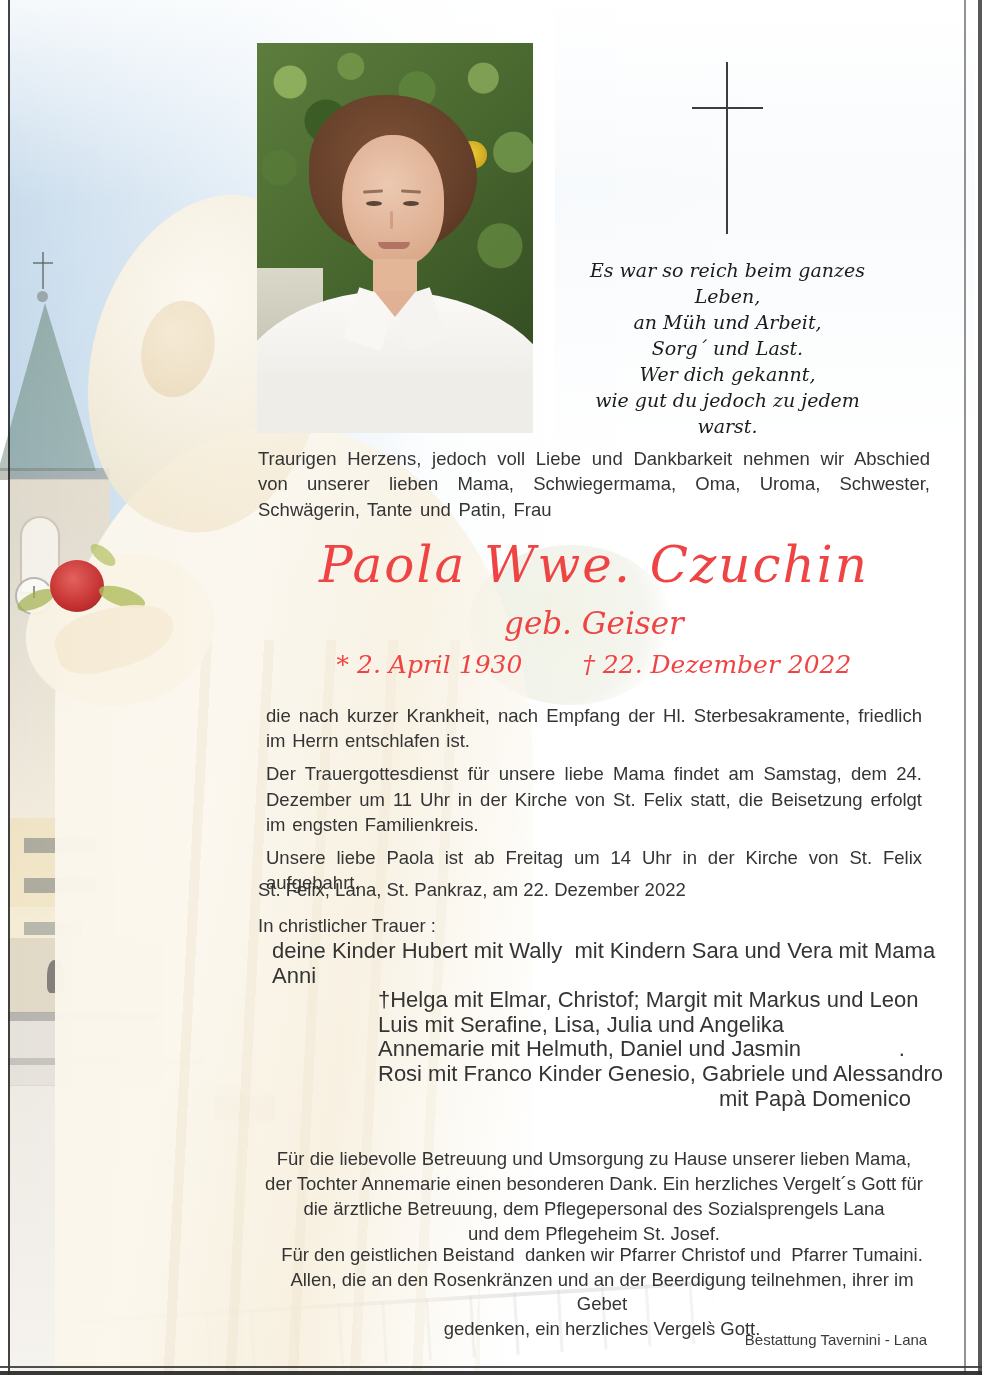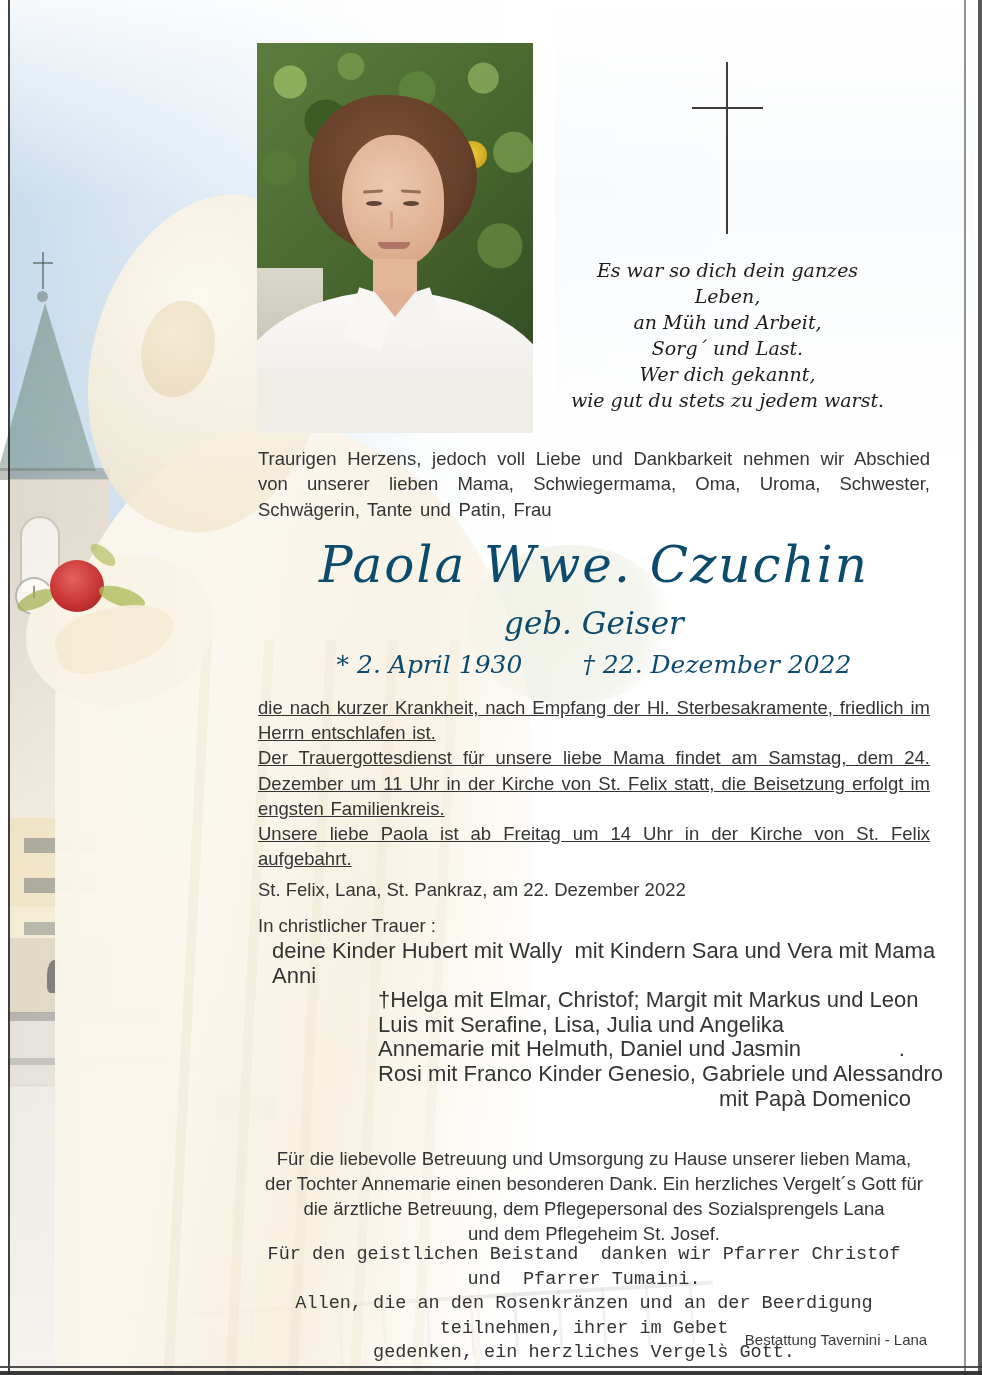--- a/index.html
+++ b/index.html
@@ -200,7 +200,7 @@
   <div class="mc-h"></div>
 
   <div class="txt poem script">
-    <div>Es war so dich dein ganzes Leben,</div>
+    <div>Es war so reich beim ganzes Leben,</div>
     <div>an Müh und Arbeit,</div>
     <div>Sorg´ und Last.</div>
     <div>Wer dich gekannt,</div>

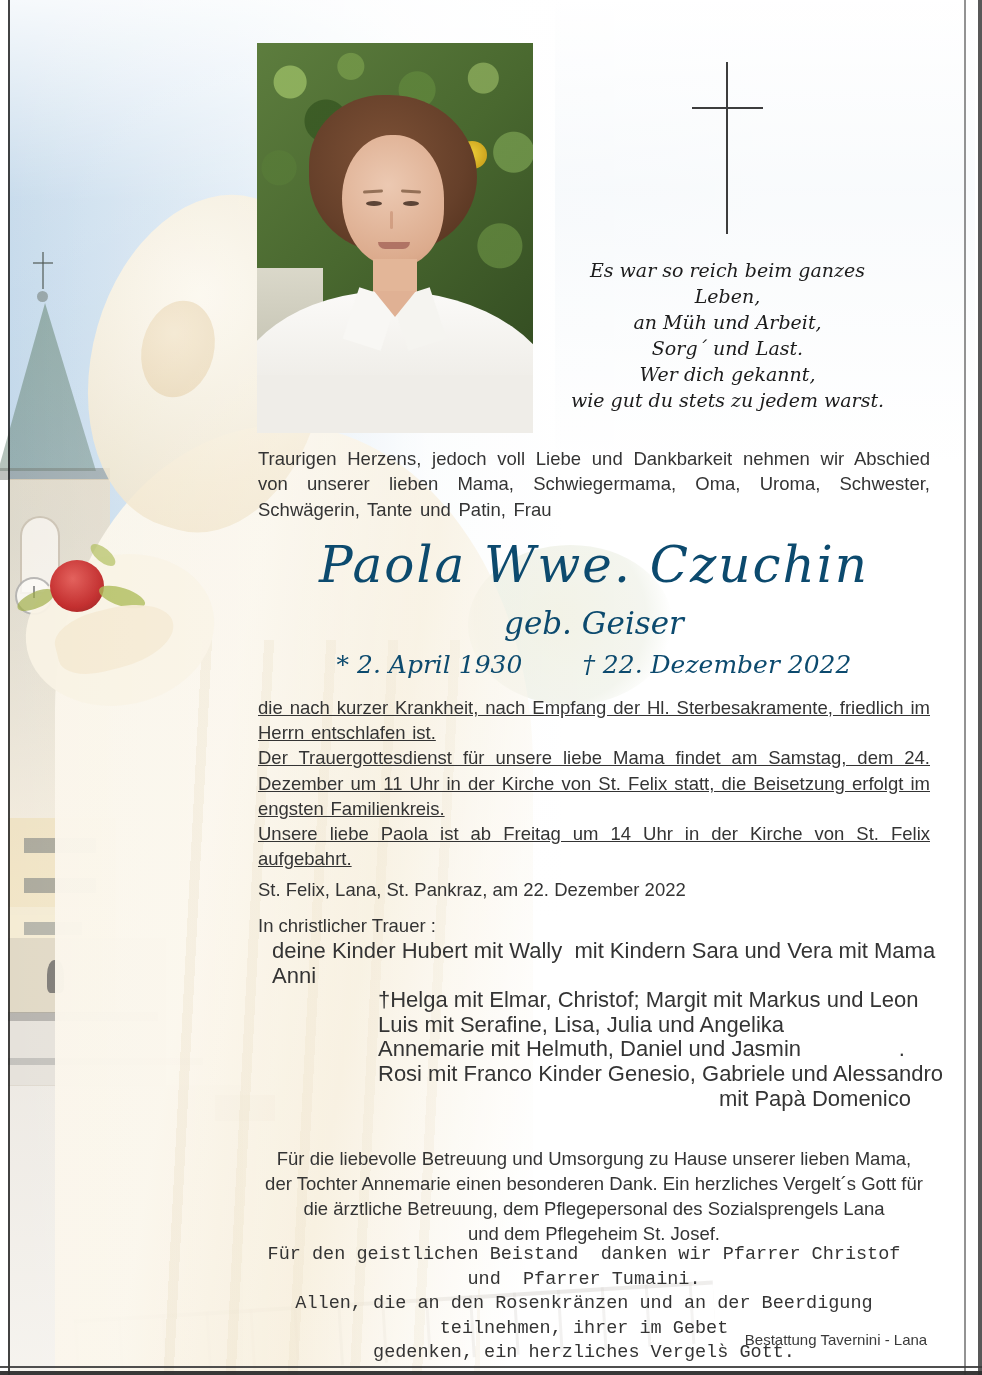--- a/index.html
+++ b/index.html
@@ -204,7 +204,7 @@
     <div>an Müh und Arbeit,</div>
     <div>Sorg´ und Last.</div>
     <div>Wer dich gekannt,</div>
-    <div>wie gut du stets zu jedem warst.</div>
+    <div>wie gut du jedoch zu jedem warst.</div>
   </div>
 
   <div class="txt intro">Traurigen Herzens, jedoch voll Liebe und Dankbarkeit nehmen wir Abschied von unserer lieben Mama, Schwiegermama, Oma, Uroma, Schwester, Schwägerin, Tante und Patin, Frau</div>

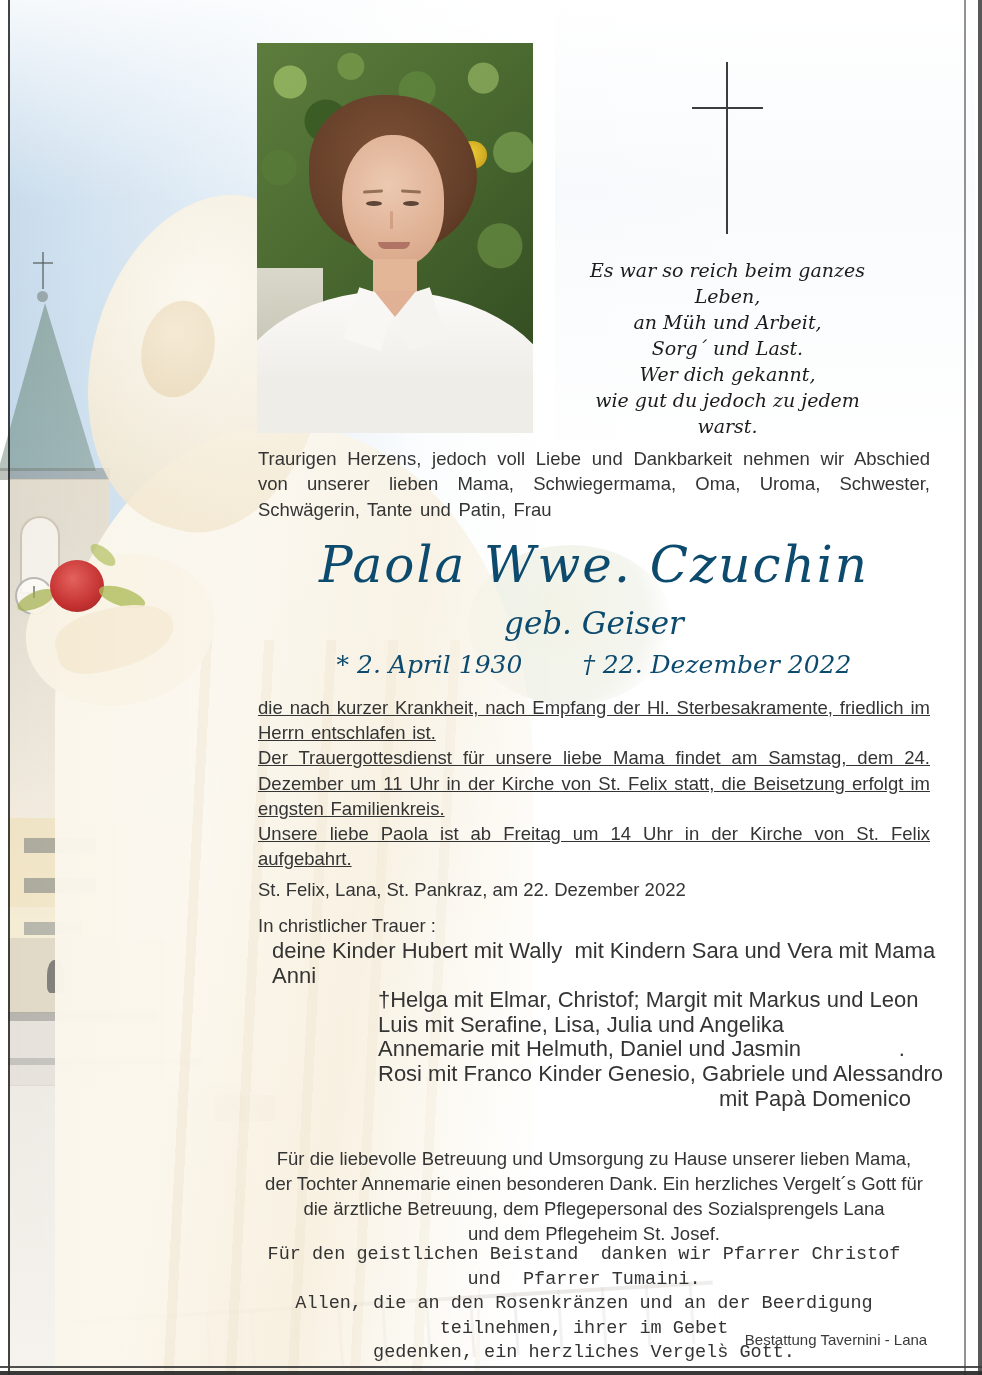--- a/index.html
+++ b/index.html
@@ -104,7 +104,7 @@
 
   
   .txt{z-index:5;}
-  .script{font-family:"DejaVu Serif","Liberation Serif",serif;font-style:italic;color:#0c4a6e;}
+  .script{font-family:"DejaVu Serif","Liberation Serif",serif;font-style:italic;color:#ef4444;}
   .poem{left:565px;top:257px;width:325px;text-align:center;font-size:19px;line-height:26px;color:#1c1c1c;}
   .poem div{position:static;}
   .intro{left:258px;top:446px;width:672px;font-size:18.5px;line-height:25.4px;text-align:justify;word-spacing:2.5px;}

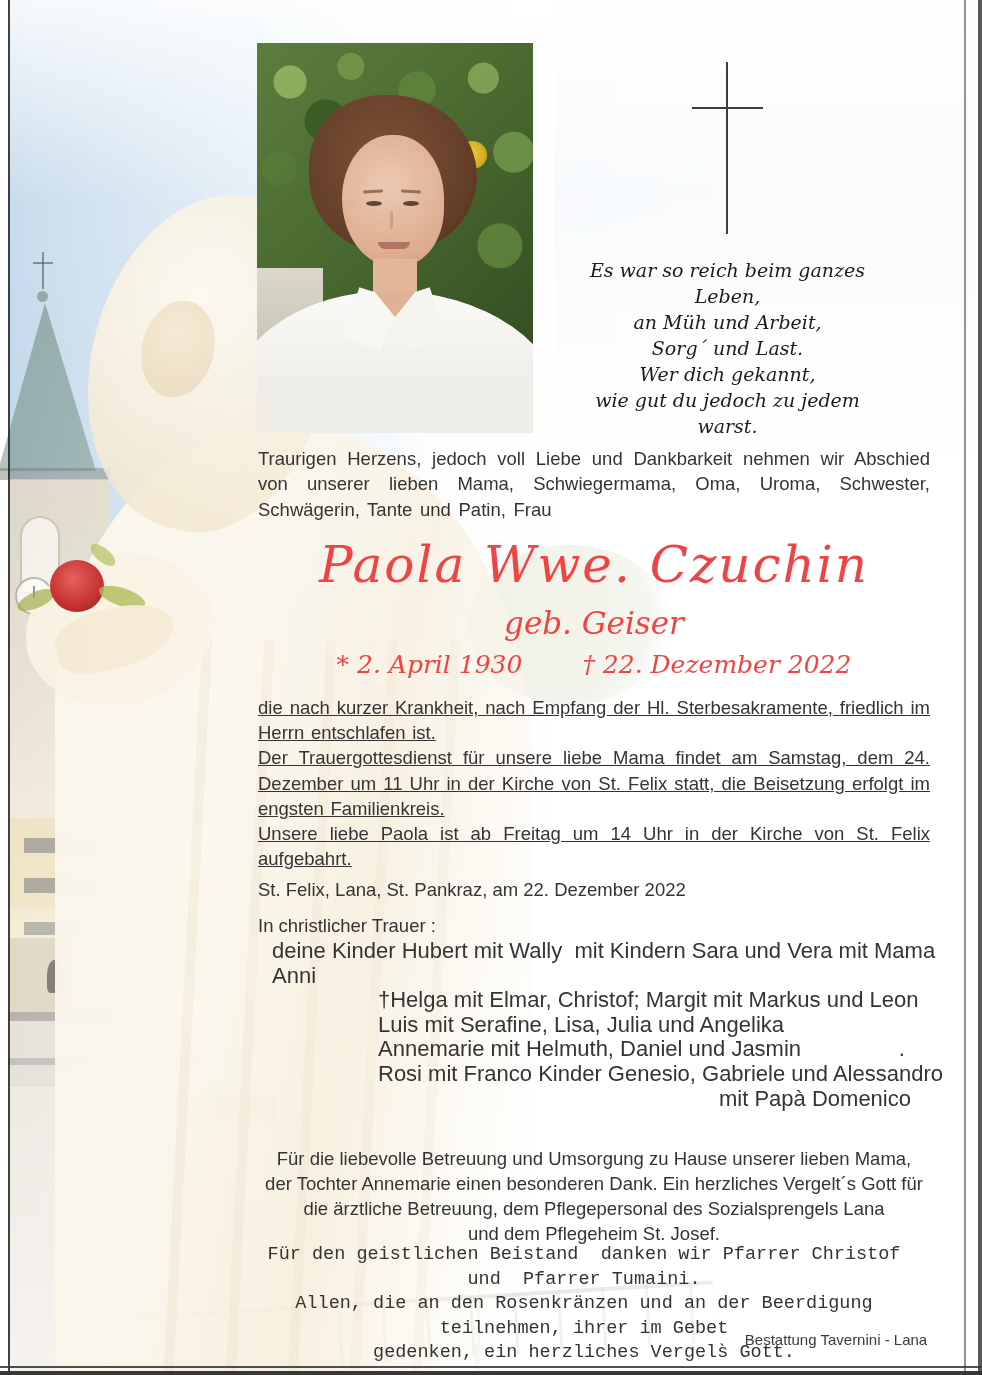--- a/index.html
+++ b/index.html
@@ -113,7 +113,7 @@
   .dates{left:258px;top:650px;width:672px;display:flex;justify-content:center;gap:60px;font-size:25px;}
   .dates span{position:static;}
   .bodytext{left:258px;top:695px;width:672px;font-size:18.5px;line-height:25.2px;}
-  .bodytext p{position:static;margin:0;text-align:justify;word-spacing:1.5px;text-decoration:underline;}
+  .bodytext p{position:static;margin:8px;text-align:justify;word-spacing:1.5px;}
   .dateline{left:258px;top:879px;font-size:18.5px;}
   .mheader{left:258px;top:915px;font-size:18.5px;}
   .family{left:272px;top:939px;width:680px;font-size:22px;line-height:24.6px;}

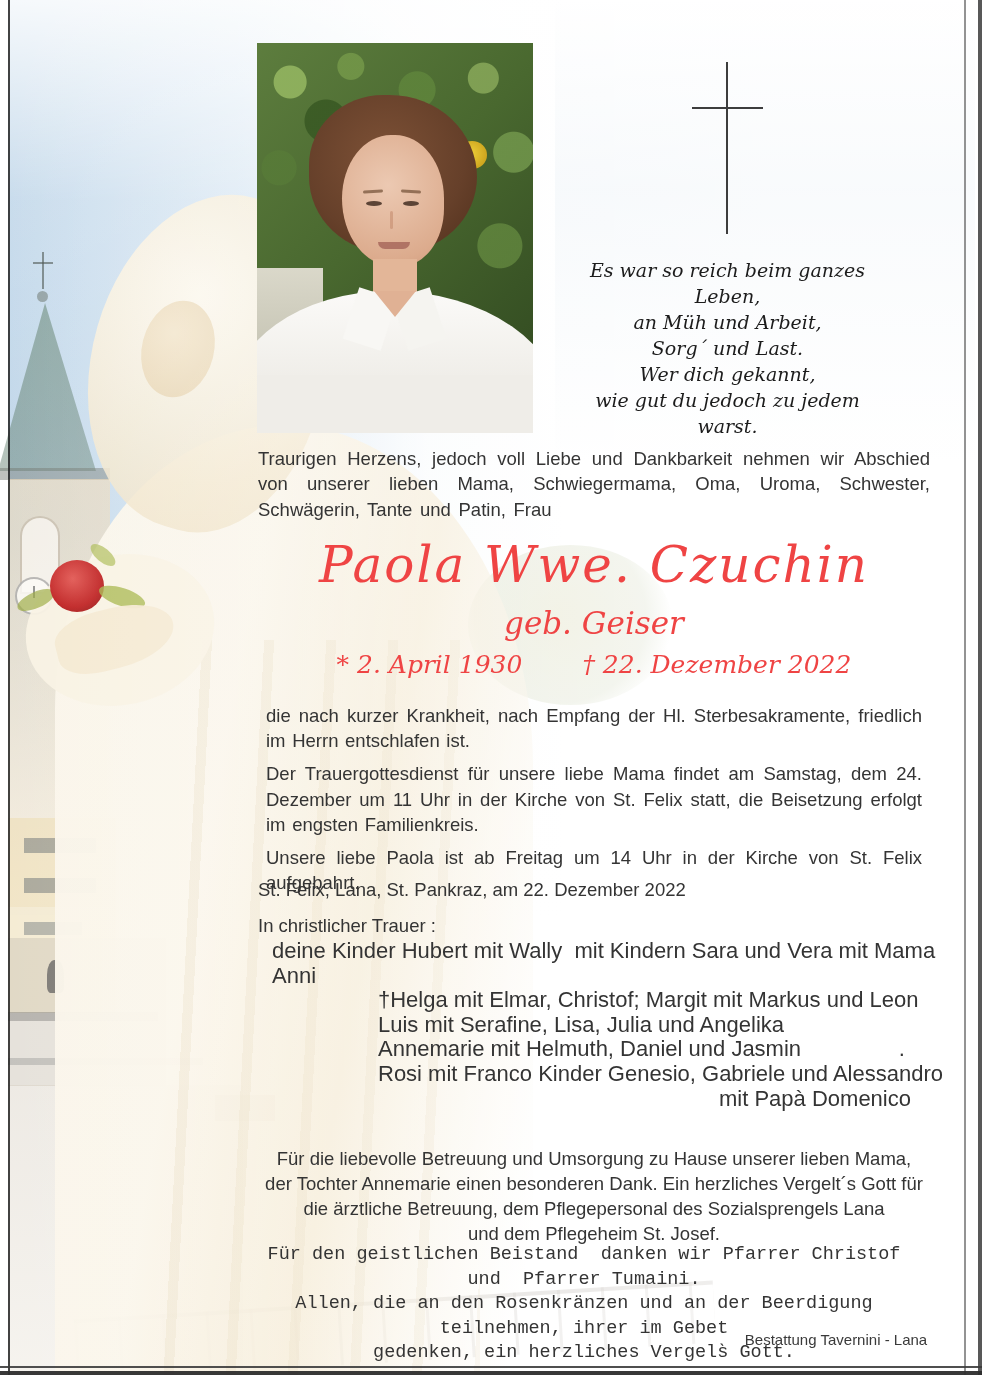--- a/index.html
+++ b/index.html
@@ -124,7 +124,7 @@
   .closing div{position:static;}
   .thanks1{left:258px;top:1146px;width:672px;text-align:center;font-size:18.5px;line-height:25px;}
   .thanks1 div{position:static;}
-  .thanks2{left:248px;top:1243px;width:672px;text-align:center;font-size:18.5px;line-height:24.5px;font-family:Liberation Mono, monospace;}
+  .thanks2{left:266px;top:1243px;width:672px;text-align:center;font-size:18.5px;line-height:24.5px;}
   .thanks2 div{position:static;}
   .footer{left:716px;top:1331px;width:240px;text-align:center;font-size:15px;color:#3a3a3a;}
 

